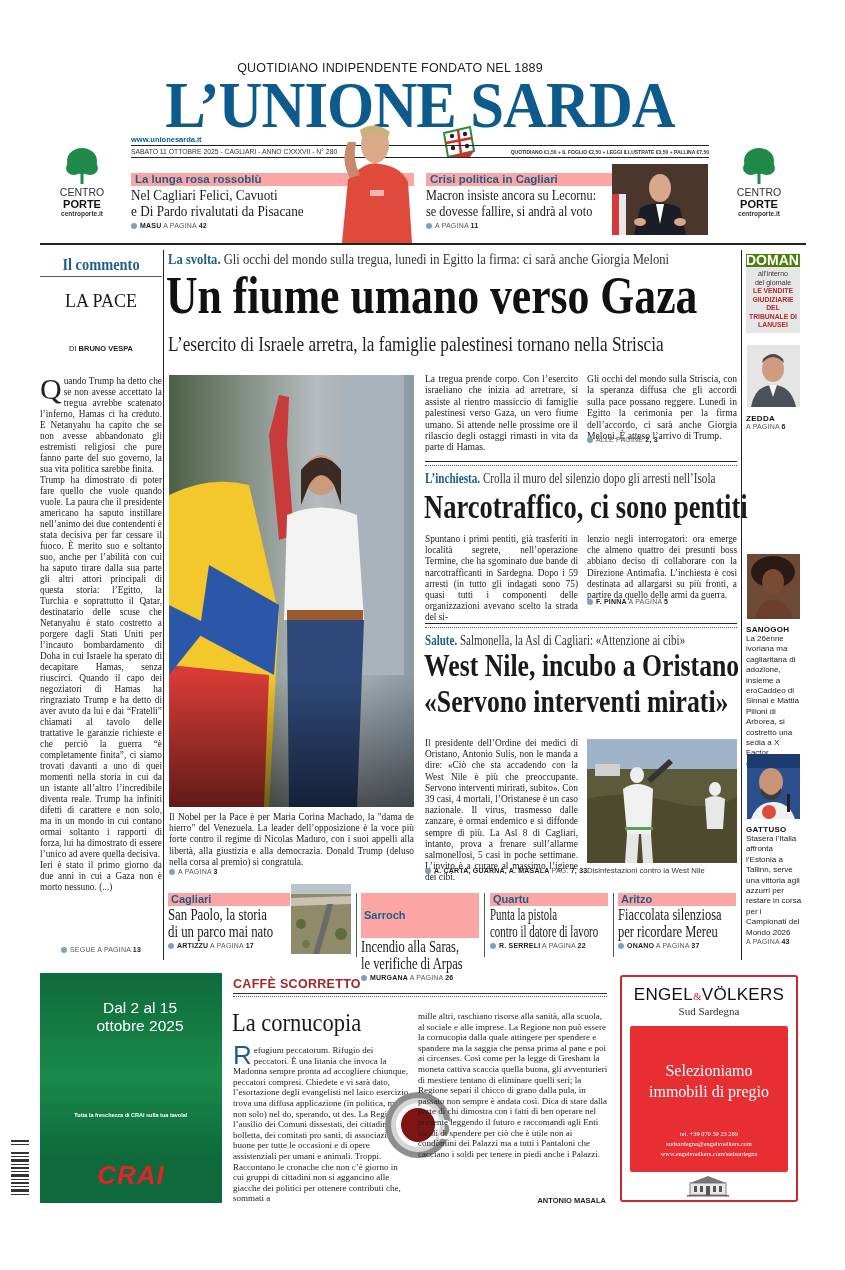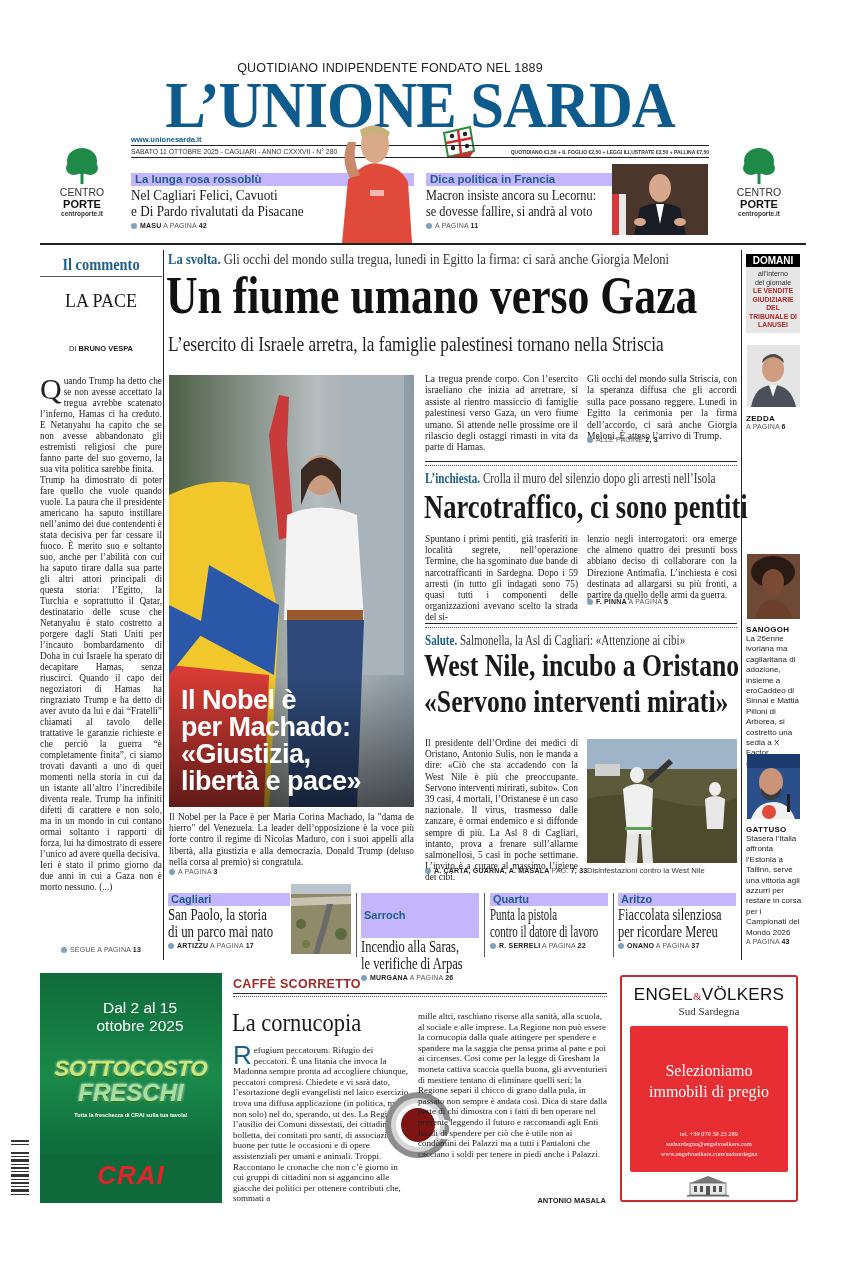--- a/index.html
+++ b/index.html
@@ -6,7 +6,7 @@
 body{width:845px;height:1270px;background:#fff;font-family:"Liberation Serif",serif;color:#1a1a1a;position:relative;overflow:hidden}
 .abs{position:absolute}
 .sans{font-family:"Liberation Sans",sans-serif}
-.kicker-bar{background:#c4b5fd;color:#1d5f8a;font-family:"Liberation Sans",sans-serif;font-weight:bold}
+.kicker-bar{background:#fca5a5;color:#1d5f8a;font-family:"Liberation Sans",sans-serif;font-weight:bold}
 .dot{display:inline-block;width:6px;height:6px;border-radius:50%;background:#7fa2bf;margin-right:3px;vertical-align:middle}
 .ref{font-family:"Liberation Sans",sans-serif;font-size:7px;color:#555;text-transform:uppercase;letter-spacing:.2px}
 .ref b{color:#222}

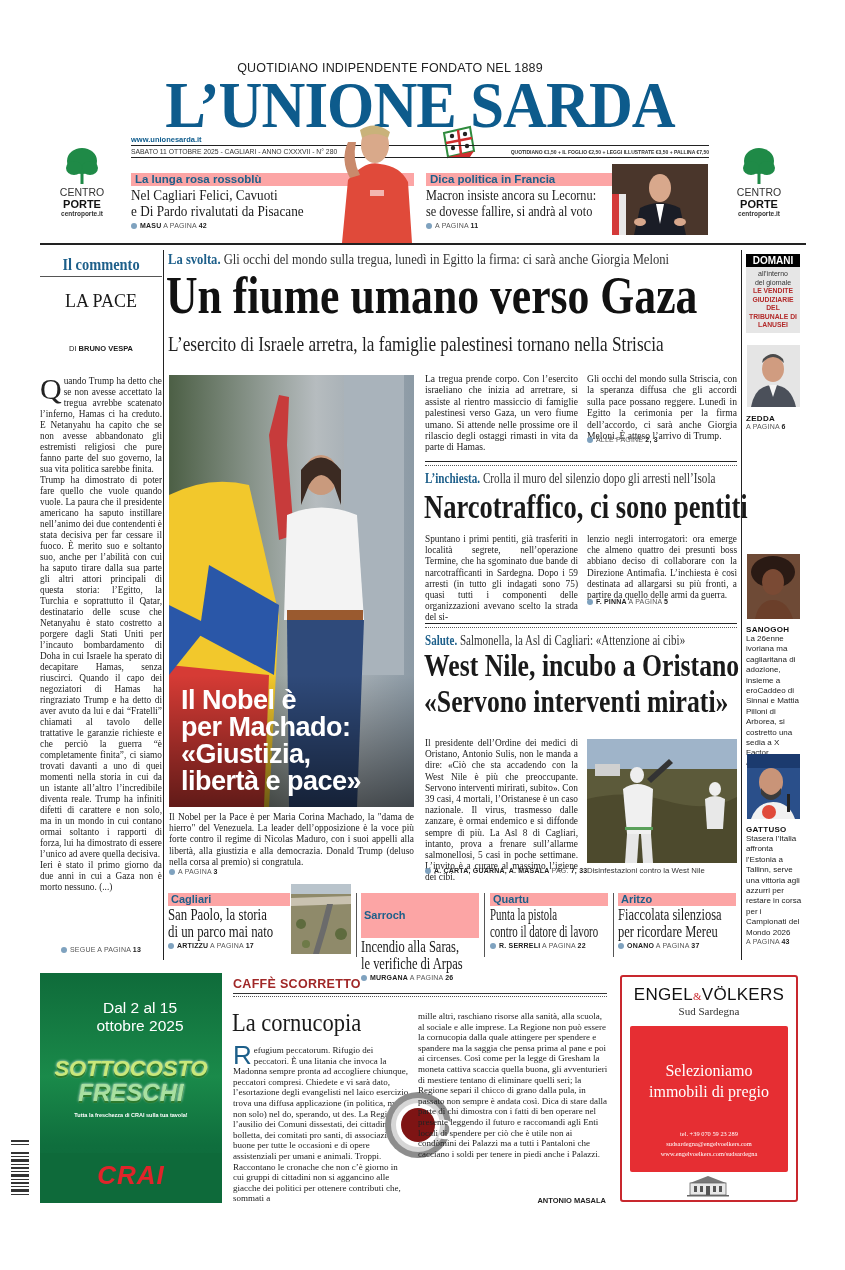--- a/index.html
+++ b/index.html
@@ -84,7 +84,7 @@
   </svg>
 </div>
 <div class="abs" style="left:426px;top:173px;width:185px">
-  <div class="kicker-bar" style="font-size:11.5px;padding:0 4px;width:186px;line-height:13px">Dica politica in Francia</div>
+  <div class="kicker-bar" style="font-size:11.5px;padding:0 4px;width:186px;line-height:13px">Crisi politica in Cagliari</div>
   <div style="font-size:15px;line-height:16px;margin-top:1px;transform:scaleX(.82);transform-origin:left top;width:230px">
     <div>Macron insiste ancora su Lecornu:</div>
     <div>se dovesse fallire, si andrà al voto</div>

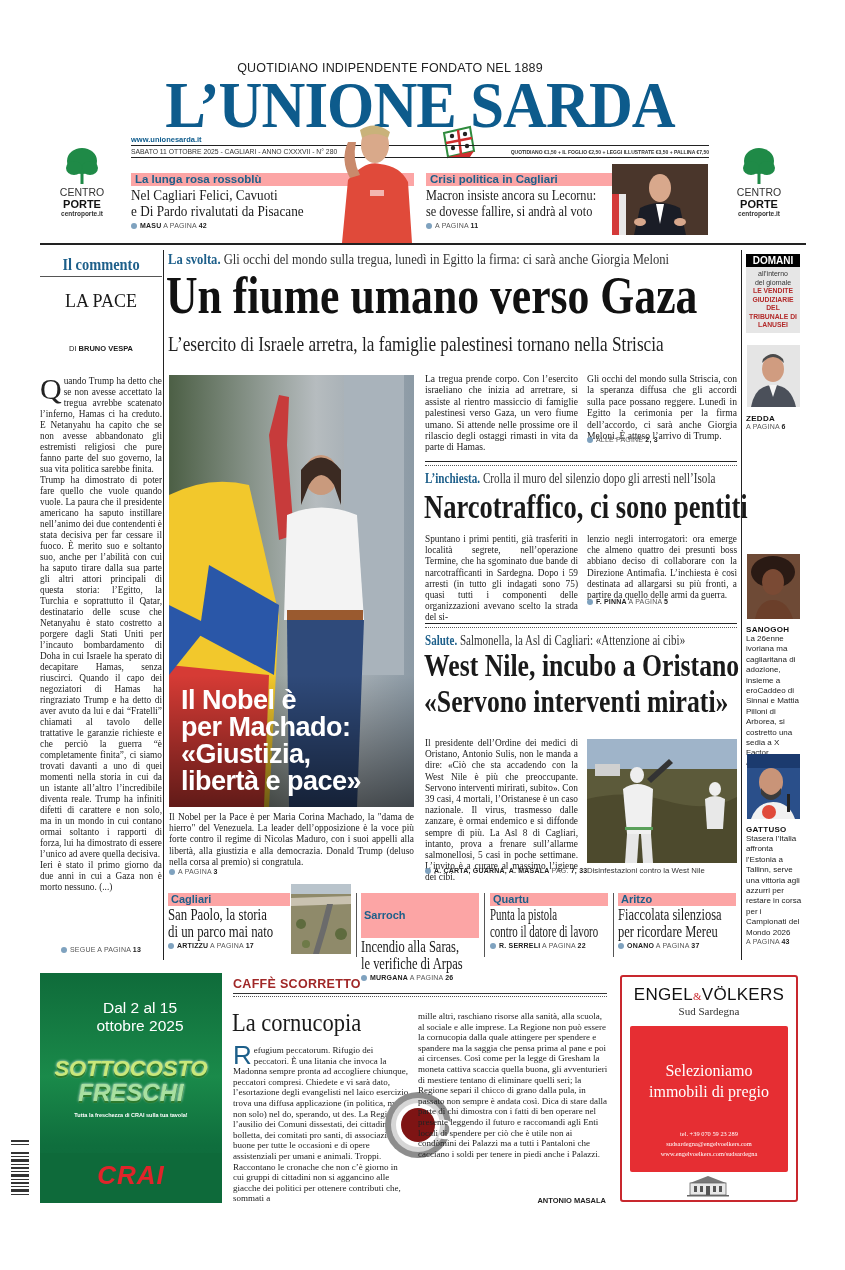--- a/index.html
+++ b/index.html
@@ -264,7 +264,7 @@
 
 <div class="abs" style="left:741px;top:250px;width:1px;height:710px;background:#222"></div>
 <div class="abs" style="left:746px;top:254px;width:54px;background:#e6e6e6;text-align:center;padding-bottom:3px">
-  <div class="sans" style="background:#000000;color:#fff;font-weight:bold;font-size:10px;line-height:13px">DOMANI</div>
+  <div class="sans" style="background:#4d7c0f;color:#fff;font-weight:bold;font-size:14px;line-height:13px">DOMANI</div>
   <div class="sans" style="font-size:7px;color:#333;line-height:9px;margin-top:2px">all’interno</div>
   <div class="sans" style="font-size:7px;color:#333;line-height:9px">del giornale</div>
   <div class="sans" style="font-size:6.8px;color:#b32a2a;font-weight:bold;line-height:8.5px;padding:0 1px">LE VENDITE GIUDIZIARIE DEL TRIBUNALE DI LANUSEI</div>

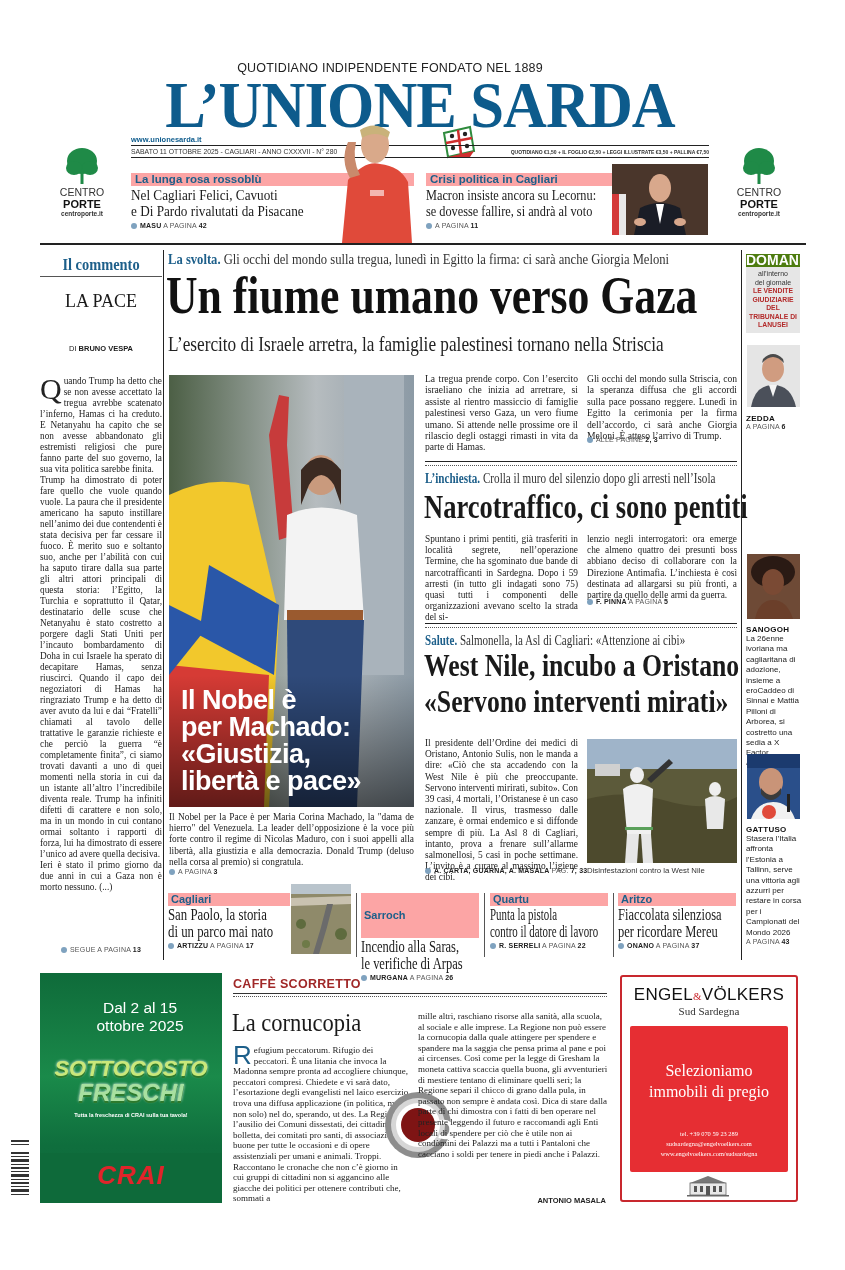--- a/index.html
+++ b/index.html
@@ -157,12 +157,6 @@
     <path d="M118 245 L195 245 L188 432 L120 432 Z" fill="#2f4a7a"></path>
     <rect x="0" y="300" width="245" height="132" fill="url(#shade)"></rect>
   </svg>
-  <div class="abs sans" style="left:12px;top:312px;font-weight:900;font-size:27px;line-height:27px;color:#fff;letter-spacing:-.5px">
-    <div>Il Nobel è</div>
-    <div>per Machado:</div>
-    <div>«Giustizia,</div>
-    <div>libertà e pace»</div>
-  </div>
 </div>
 <div class="abs body-text" style="left:169px;top:812px;width:245px;font-size:9.4px;line-height:11.2px">Il Nobel per la Pace è per Maria Corina Machado, la "dama de hierro" del Venezuela. La leader dell’opposizione è la voce più forte contro il regime di Nicolas Maduro, con i suoi appelli alla libertà, alla giustizia e alla democrazia. Donald Trump (deluso nella corsa al premio) si congratula.</div>
 <div class="abs ref" style="left:169px;top:868px"><span class="dot"></span><span>A PAGINA</span> <b>3</b></div>

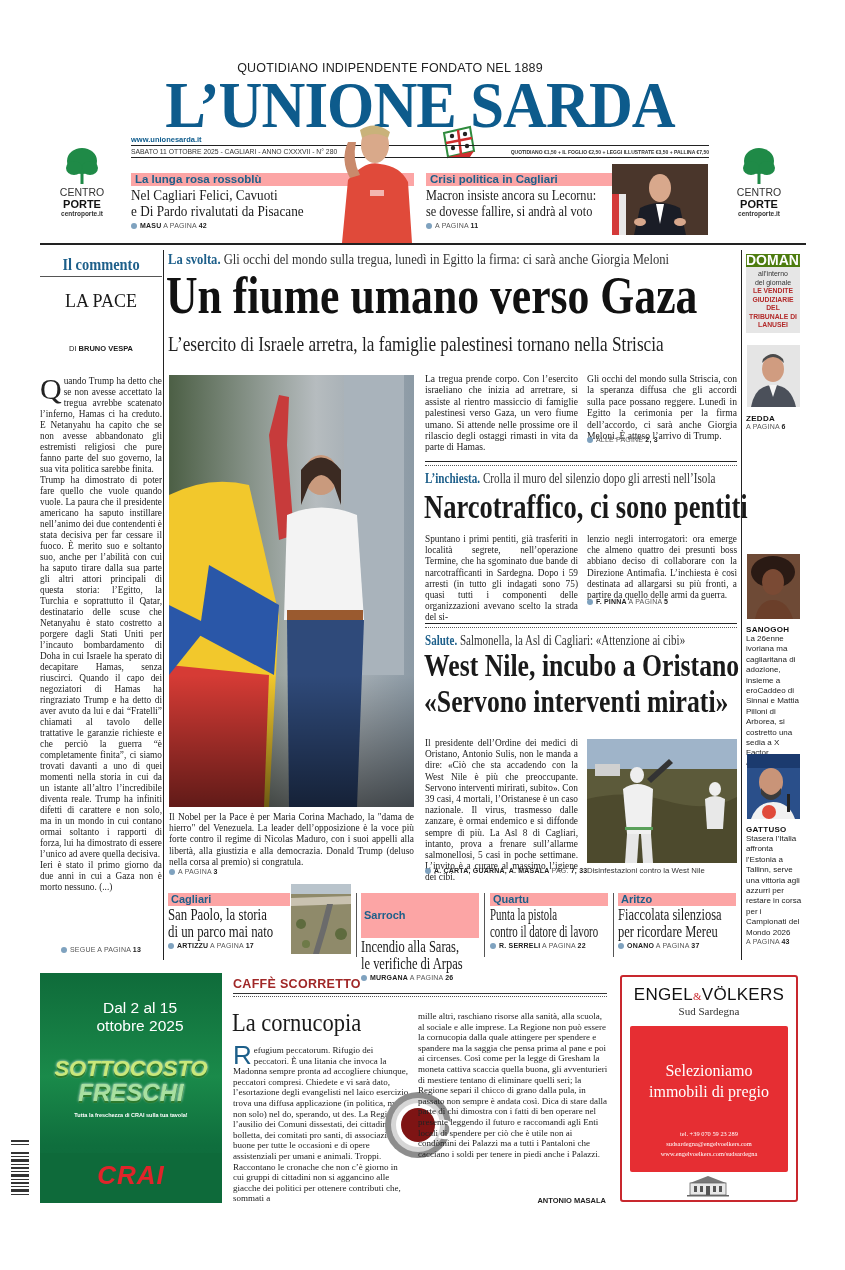--- a/index.html
+++ b/index.html
@@ -332,10 +332,6 @@
     <div>Dal 2 al 15</div>
     <div>ottobre 2025</div>
   </div>
-  <div class="sans" style="position:absolute;left:0;top:84px;width:182px;text-align:center;font-weight:900;font-style:italic;line-height:24px">
-    <div style="font-size:22px;color:#c9e87a;text-shadow:0 2px 0 #2d7a2d,0 0 3px #fff">SOTTOCOSTO</div>
-    <div style="font-size:24px;color:#a8e0a0;text-shadow:0 2px 0 #2d7a2d,0 0 3px #fff">FRESCHI</div>
-  </div>
   <div class="sans" style="position:absolute;left:0;top:139px;width:182px;text-align:center;color:#fff;font-size:5.5px;font-weight:bold">Tutta la freschezza di CRAI sulla tua tavola!</div>
   <div style="position:absolute;left:0;top:180px;width:182px;height:50px;background:#0e6a3a"></div>
   <div class="sans" style="position:absolute;left:0;top:187px;width:182px;text-align:center;color:#e0242a;font-size:26px;font-weight:900;font-style:italic;letter-spacing:1px">CRAI</div>

